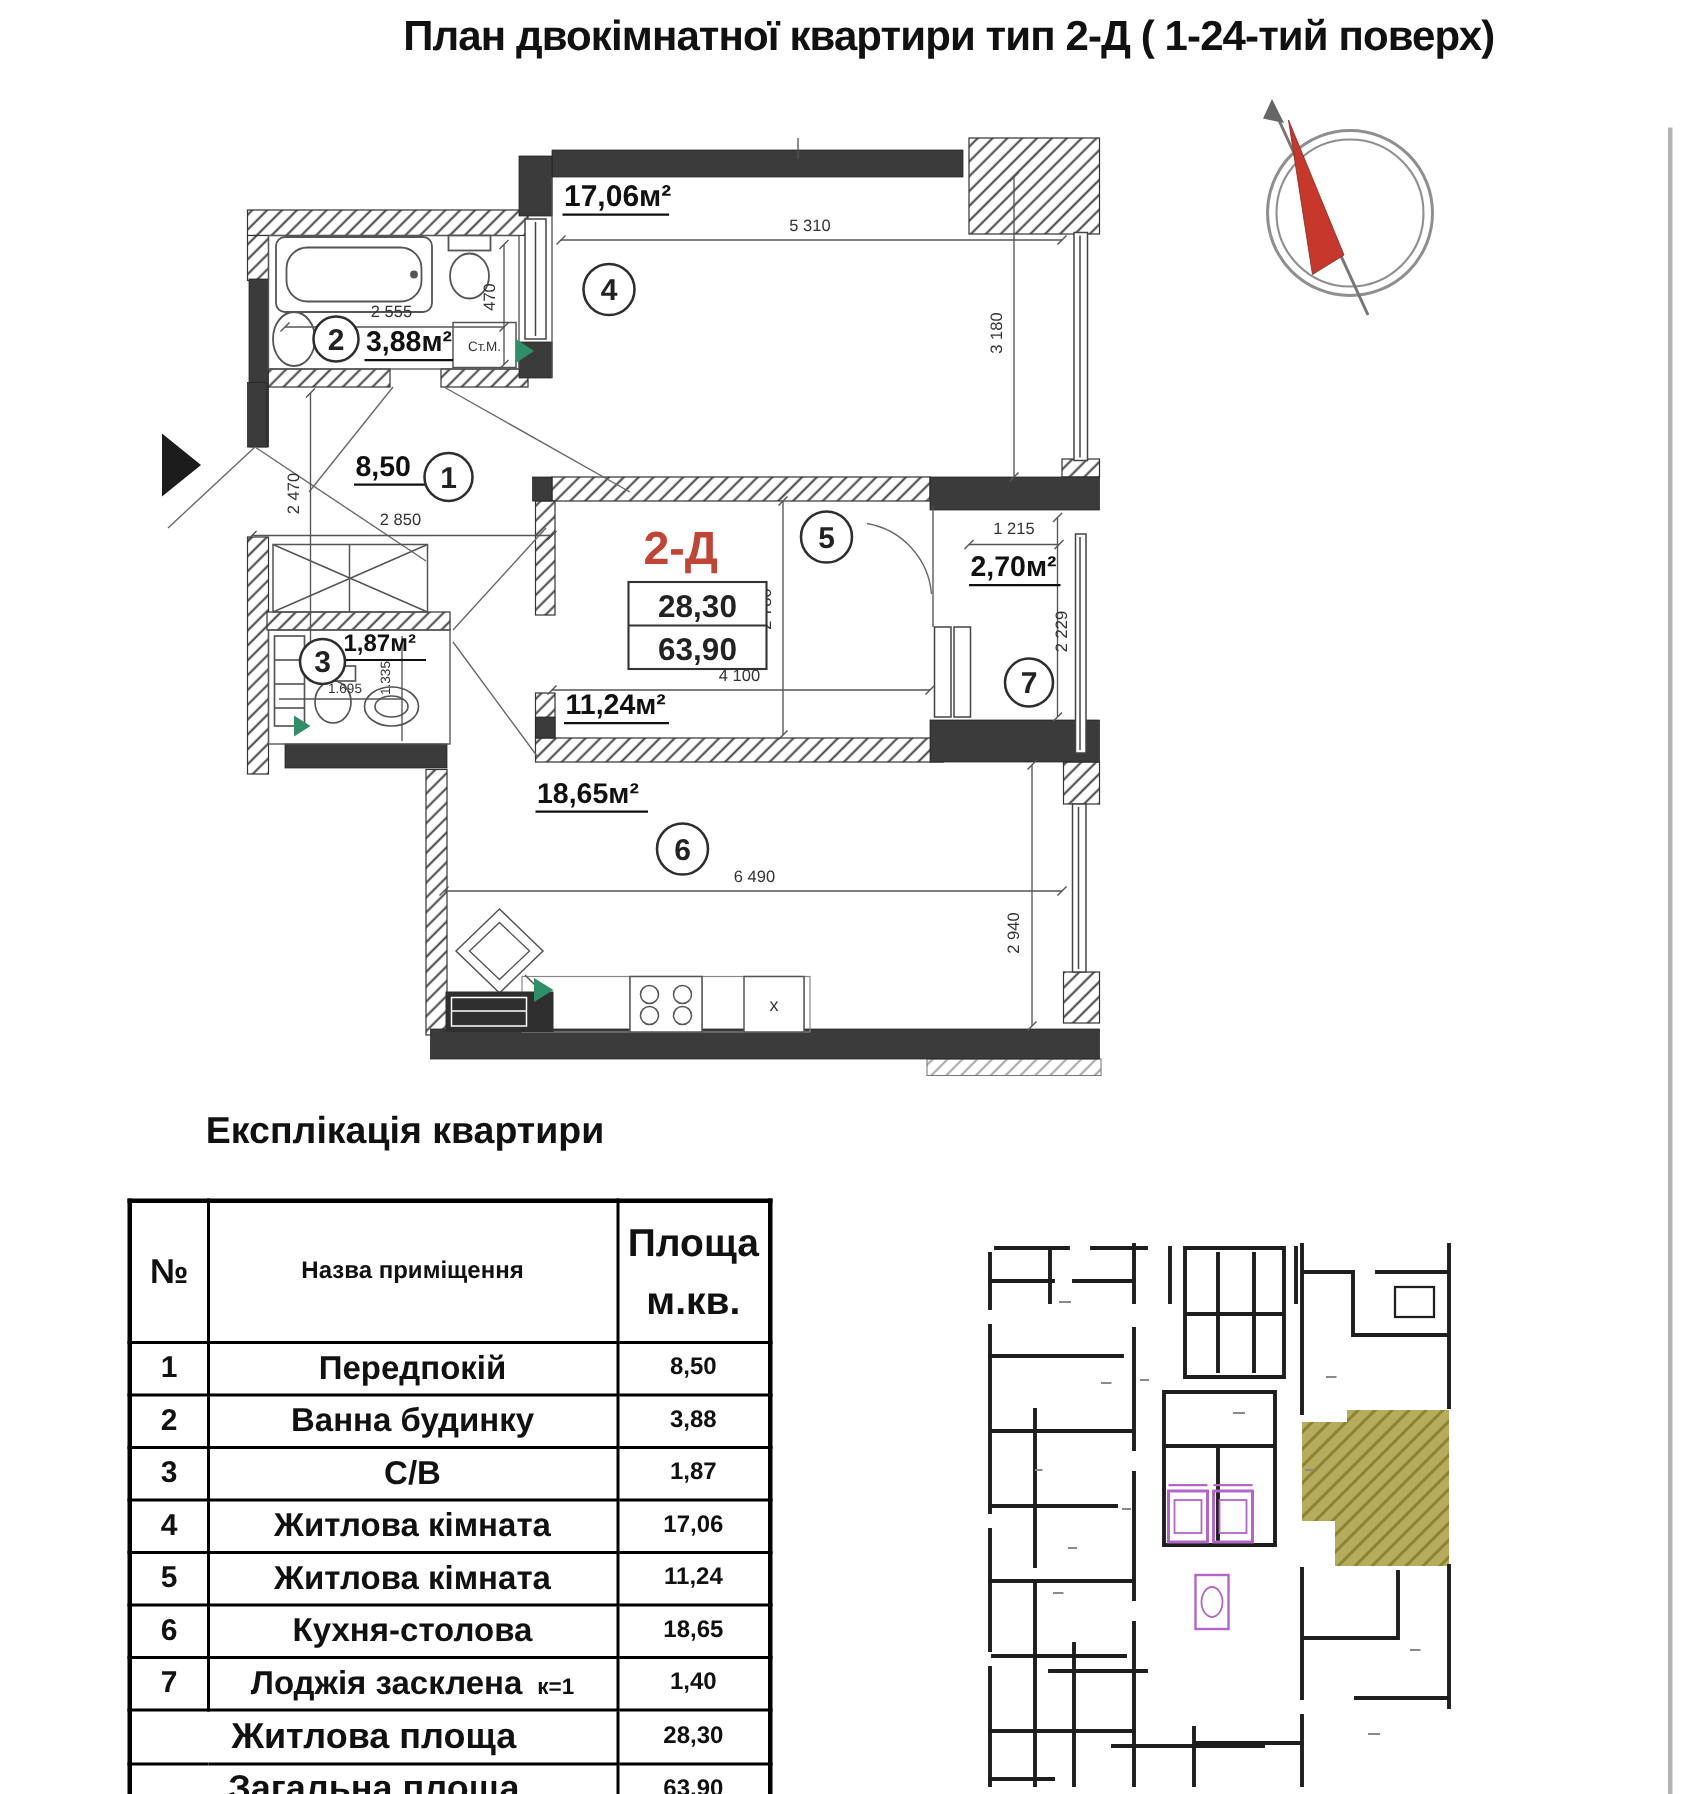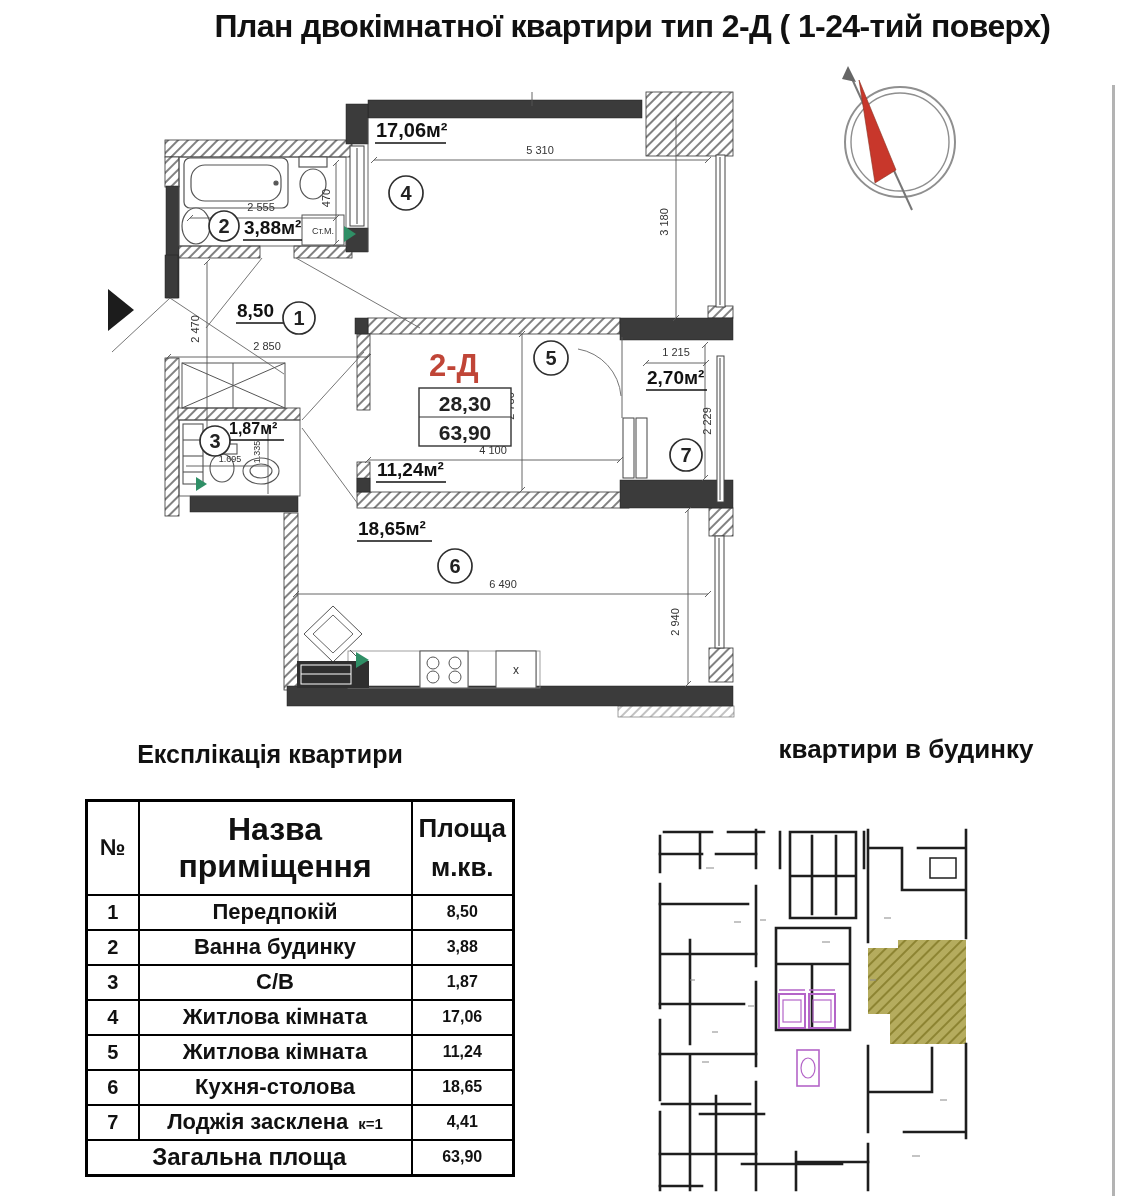--- a/index.html
+++ b/index.html
@@ -6,7 +6,7 @@
   body{width:1125px;height:1196px;position:relative;background:#fff;overflow:hidden;
        font-family:"Liberation Sans",sans-serif;color:#111;}
   .title{position:absolute;top:8px;left:140px;width:985px;text-align:center;
-         font-size:32px;font-weight:bold;letter-spacing:-0.6px;}
+         font-size:28px;font-weight:bold;letter-spacing:-0.6px;}
   .h-expl{position:absolute;top:740px;left:70px;width:400px;text-align:center;
           font-size:25px;font-weight:bold;}
   .h-schema{position:absolute;top:734px;left:700px;width:412px;text-align:center;

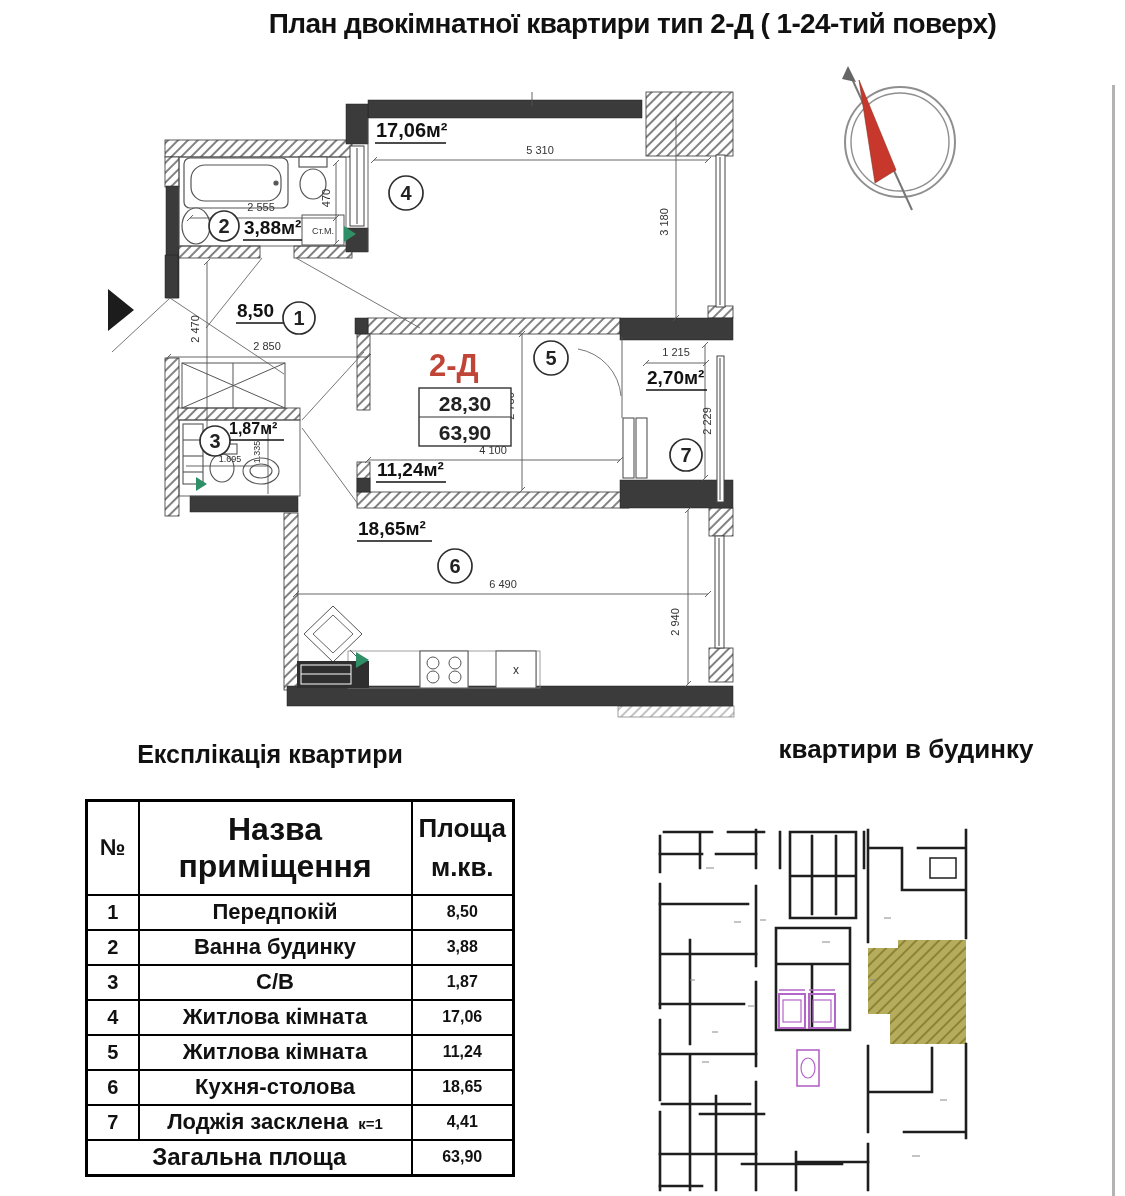--- a/index.html
+++ b/index.html
@@ -345,7 +345,6 @@
 </table>
 
 <div class="h-schema">
-  <div>квартири в будинку</div>
 </div>
 
 <svg id="schema-svg" width="470" height="378" viewBox="648 818 470 378">

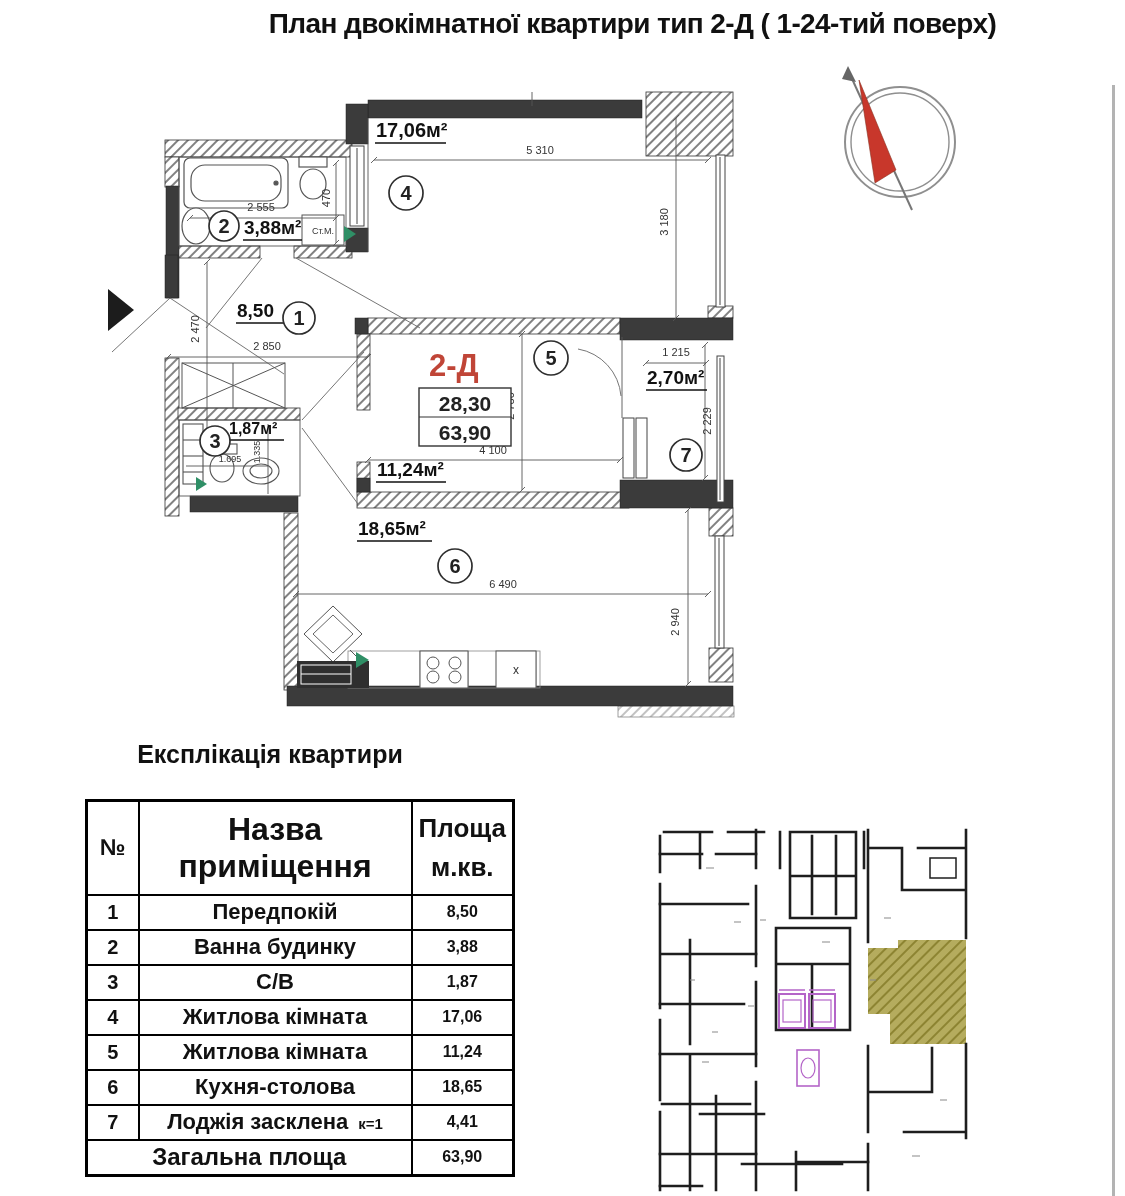--- a/index.html
+++ b/index.html
@@ -21,7 +21,7 @@
   table.expl tbody tr{height:35px;}
   table.expl tr.total{height:36px;}
   th.c-num{font-size:23px;}
-  th.c-name{font-size:32px;border-radius:28px;}
+  th.c-name{font-size:16px;border-radius:28px;}
   th.c-area{font-size:26px;white-space:pre-line;line-height:1.5;}
   td.td-num{text-align:center;font-size:20px;font-weight:bold;}
   td.td-name{font-size:22px;font-weight:bold;padding-left:12px;text-align:center;}

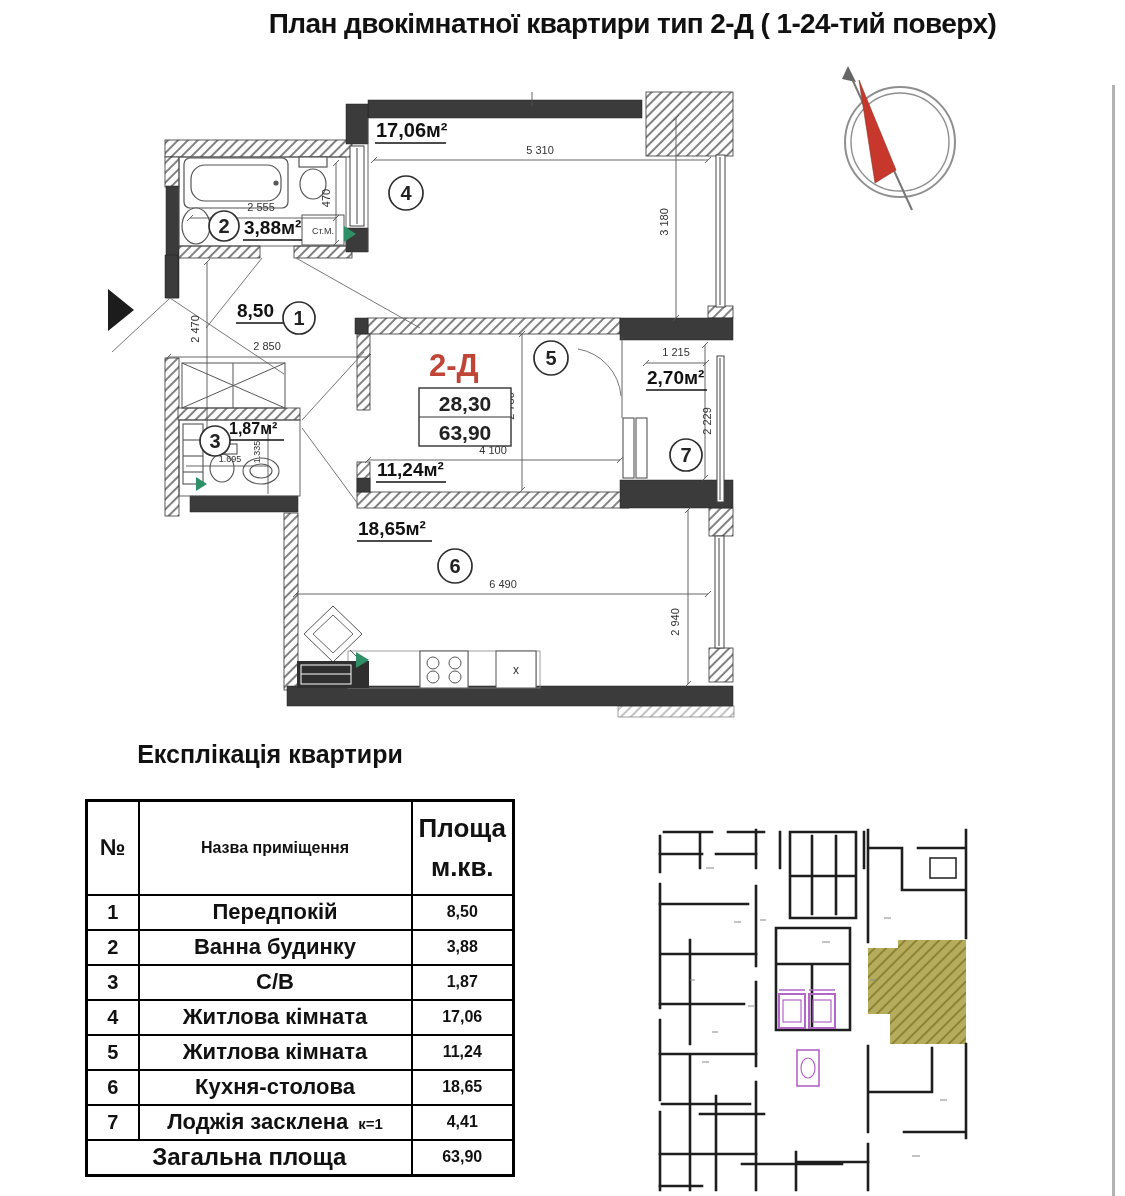--- a/index.html
+++ b/index.html
@@ -335,7 +335,7 @@
       <td class="td-name">
         <span>Лоджія засклена</span><span class="note">к=1</span>
       </td>
-      <td class="td-area">4,41</td>
+      <td class="td-area">1,40</td>
     </tr>
     <tr class="total">
       <td class="td-total" colspan="2">Загальна площа</td>

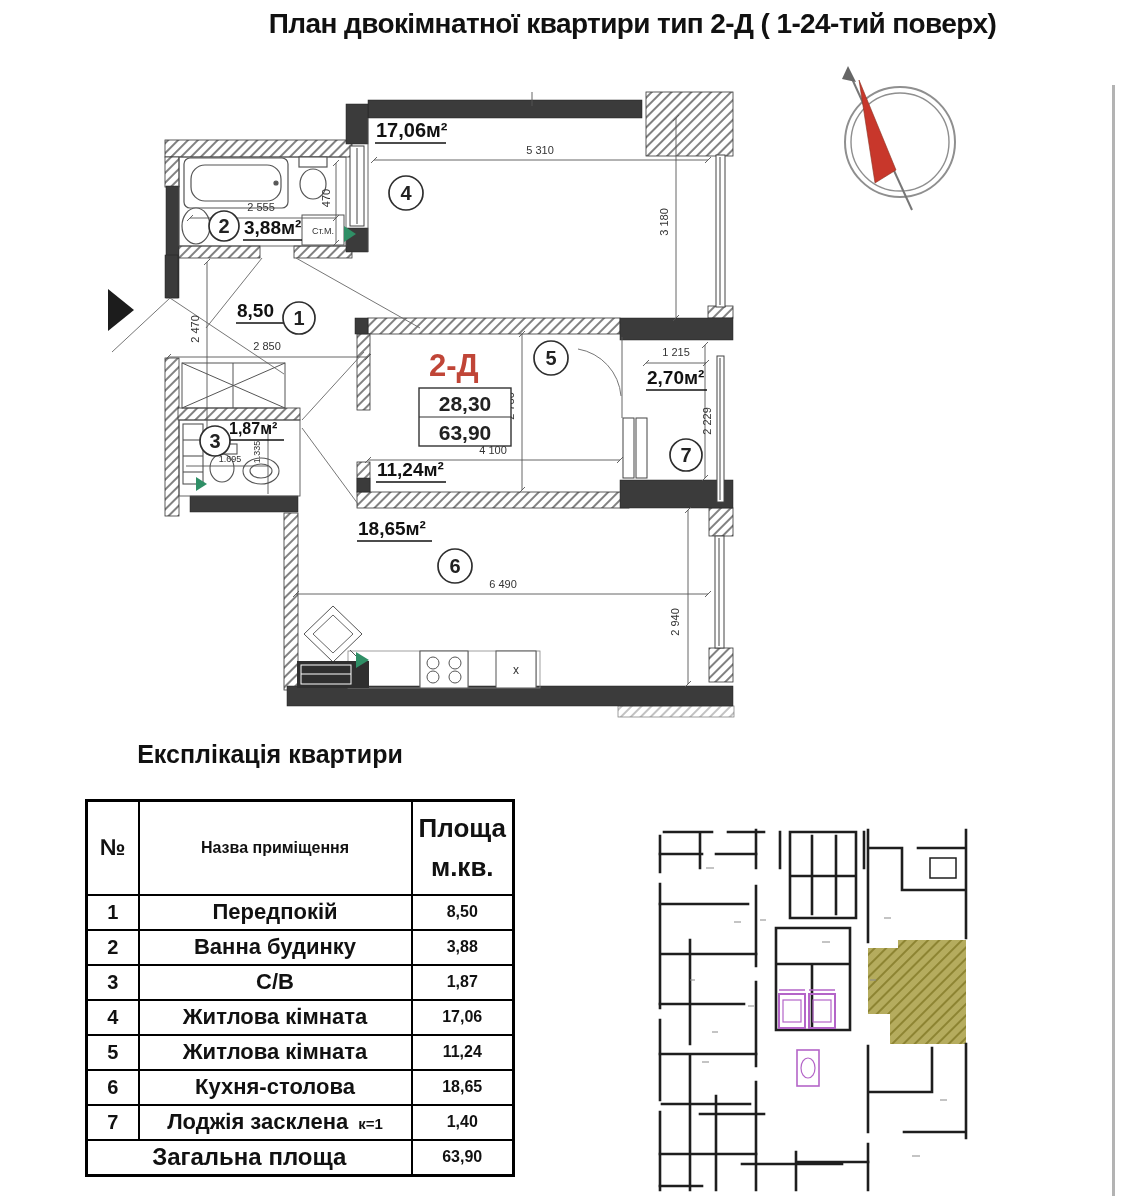--- a/index.html
+++ b/index.html
@@ -338,6 +338,10 @@
       <td class="td-area">1,40</td>
     </tr>
     <tr class="total">
+      <td class="td-total" colspan="2">Житлова площа</td>
+      <td class="td-area">28,30</td>
+    </tr>
+    <tr class="total">
       <td class="td-total" colspan="2">Загальна площа</td>
       <td class="td-area">63,90</td>
     </tr>

